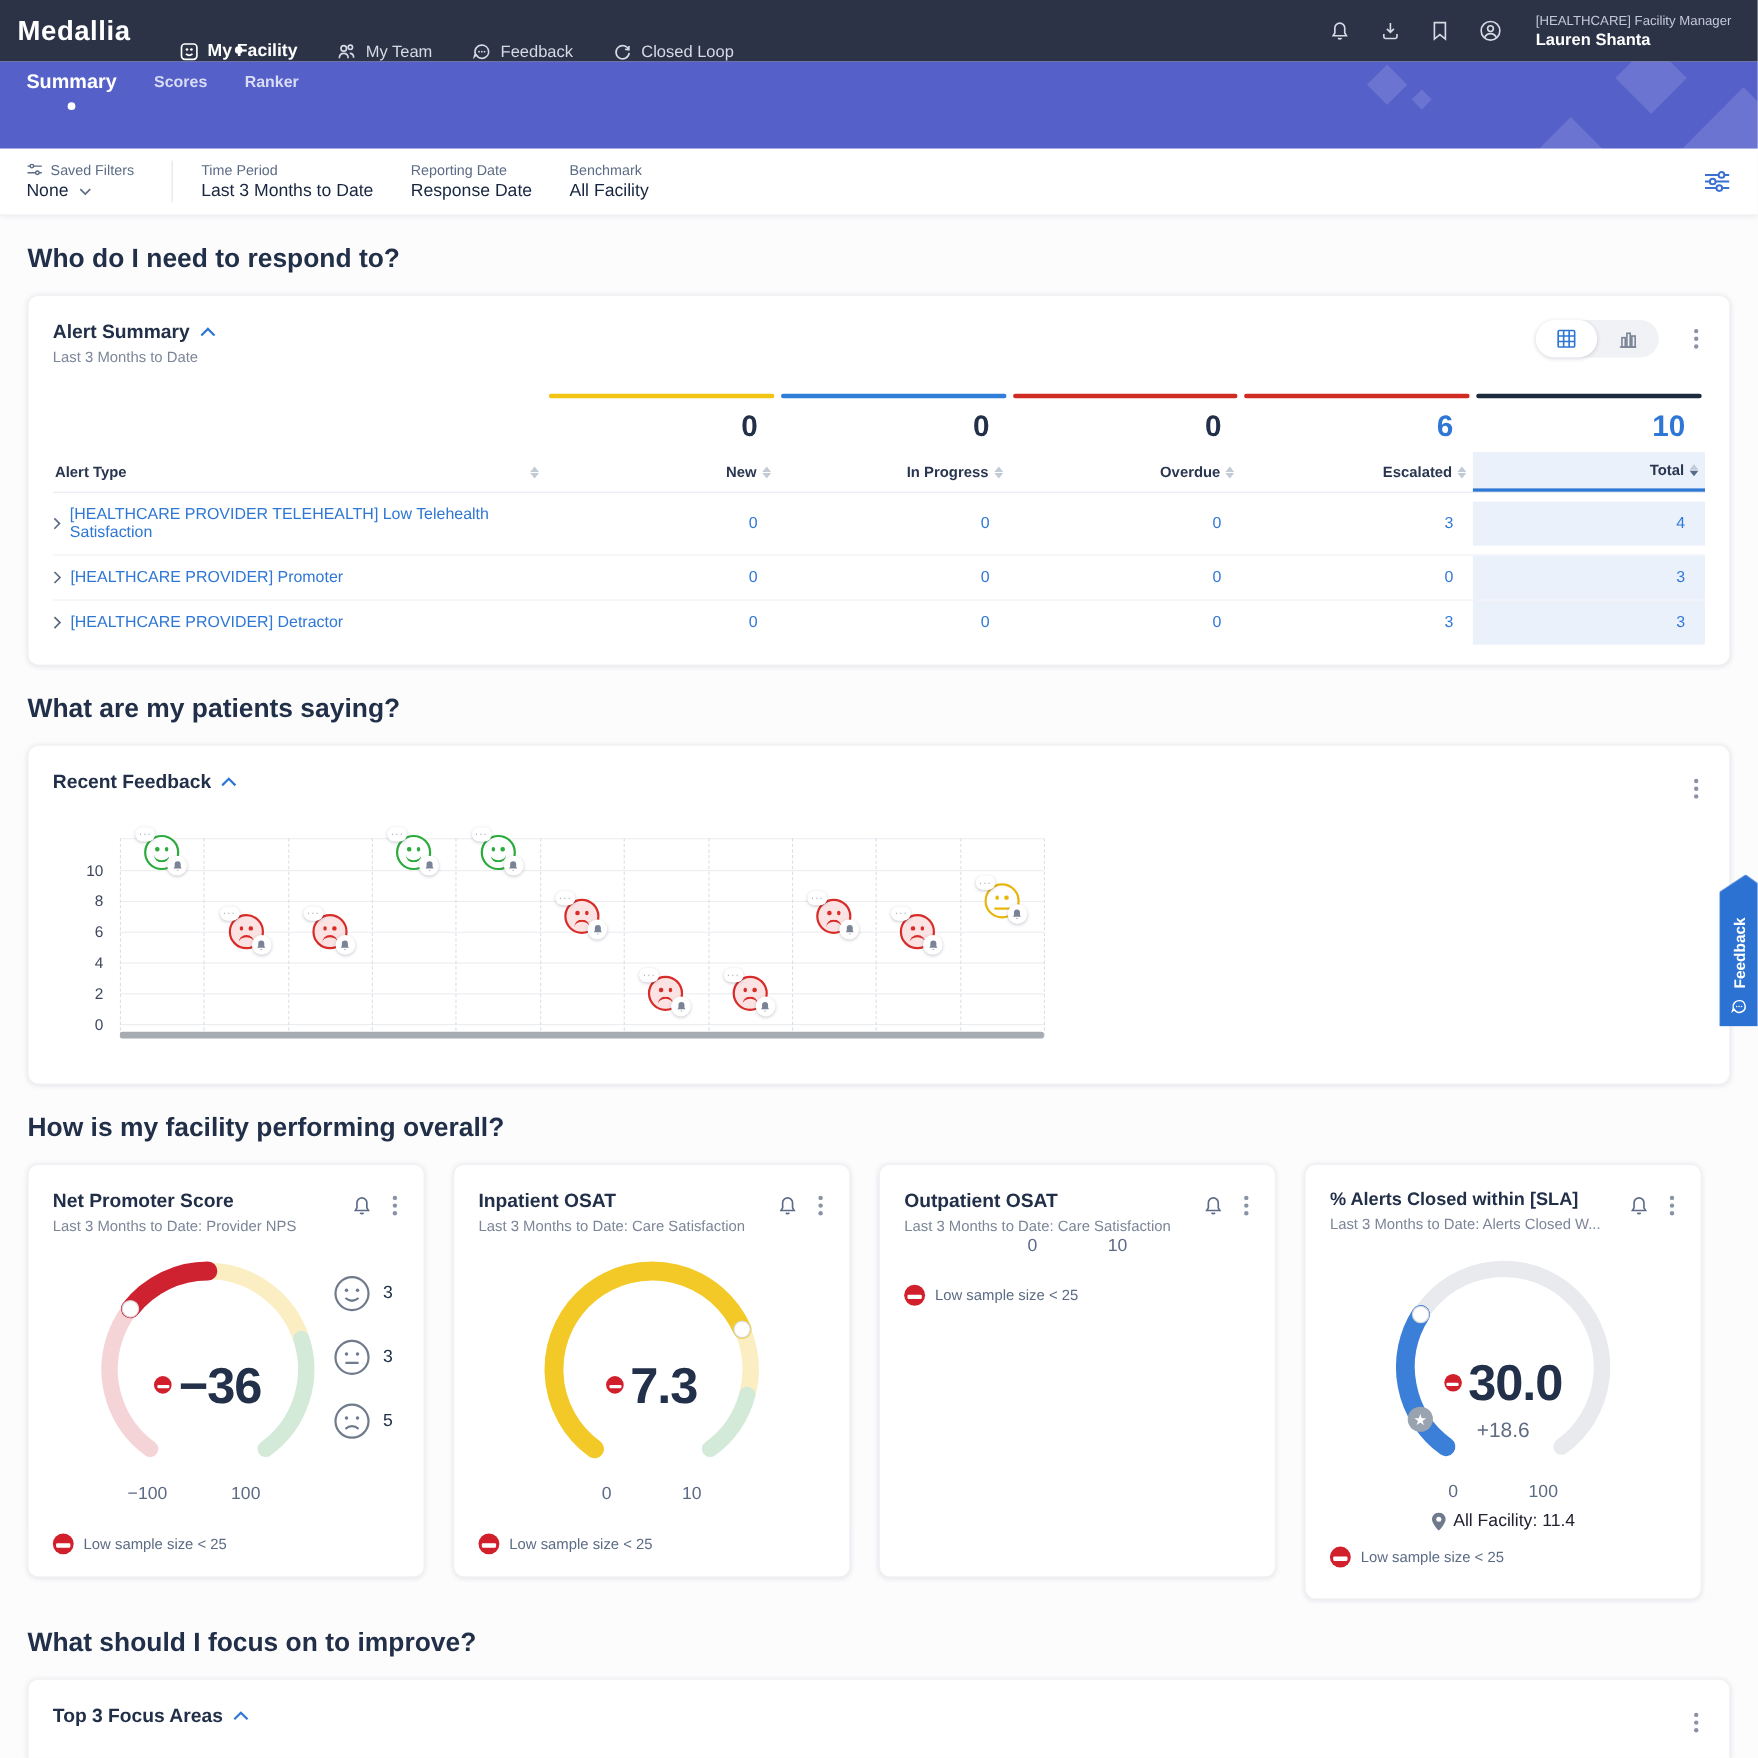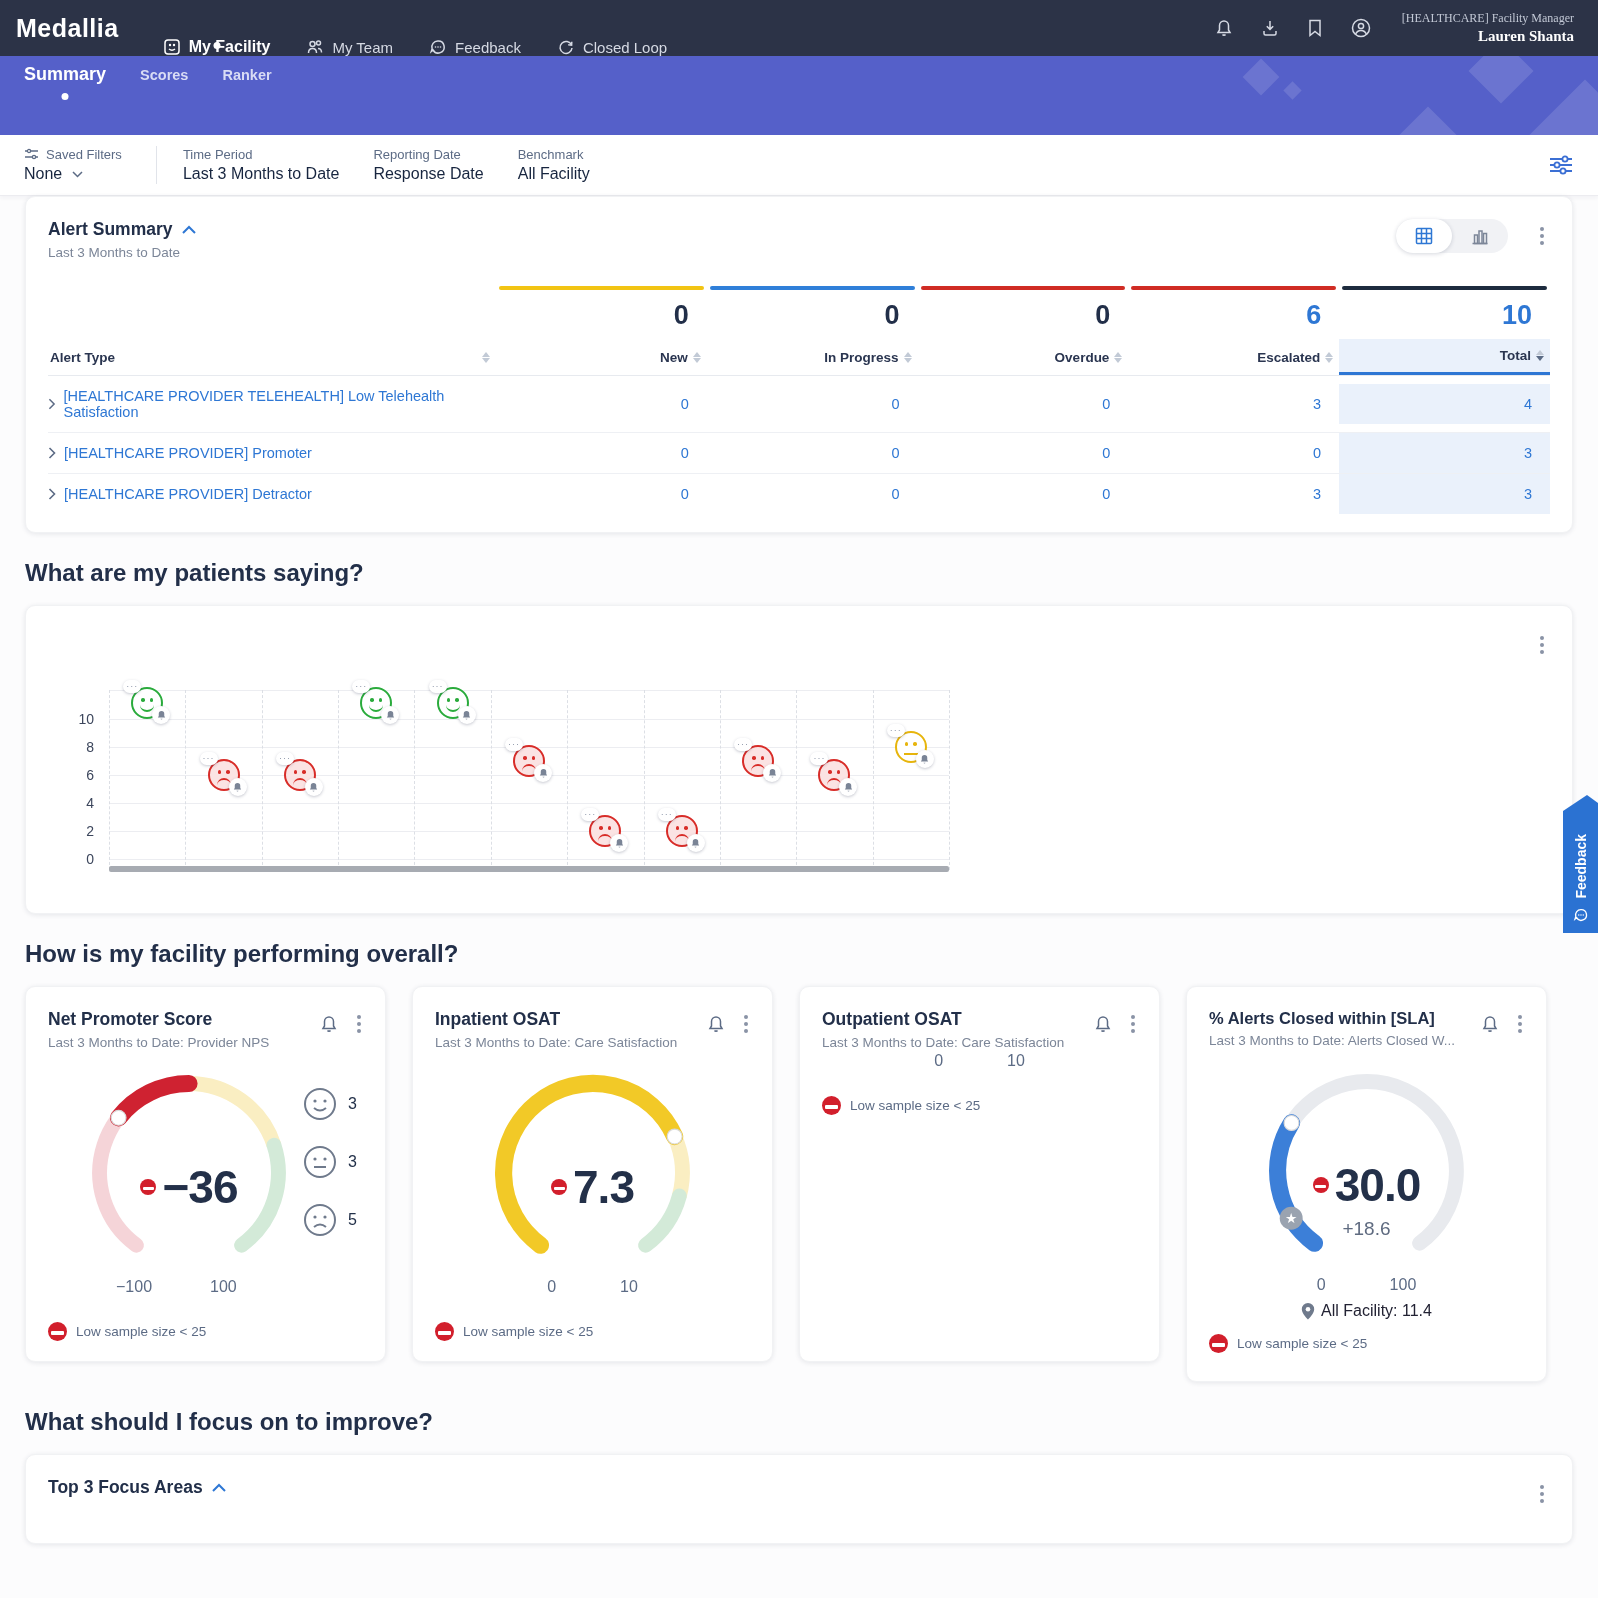--- a/index.html
+++ b/index.html
@@ -18,7 +18,7 @@
     width:7px; height:7px; border-radius:50%; background:#fff; }
   .topnav-right { display:flex; align-items:center; gap:26px; }
   .tn-icon { cursor:pointer; display:flex; }
-  .user-block { text-align:right; color:#fff; margin-left:4px;font-family:Liberation Serif, serif; }
+  .user-block { text-align:left; color:#fff; margin-left:4px; }
   .user-role { font-size:12px; color:#c3c9d6; }
   .user-name { font-size:15px; font-weight:700; margin-top:2px; }
 

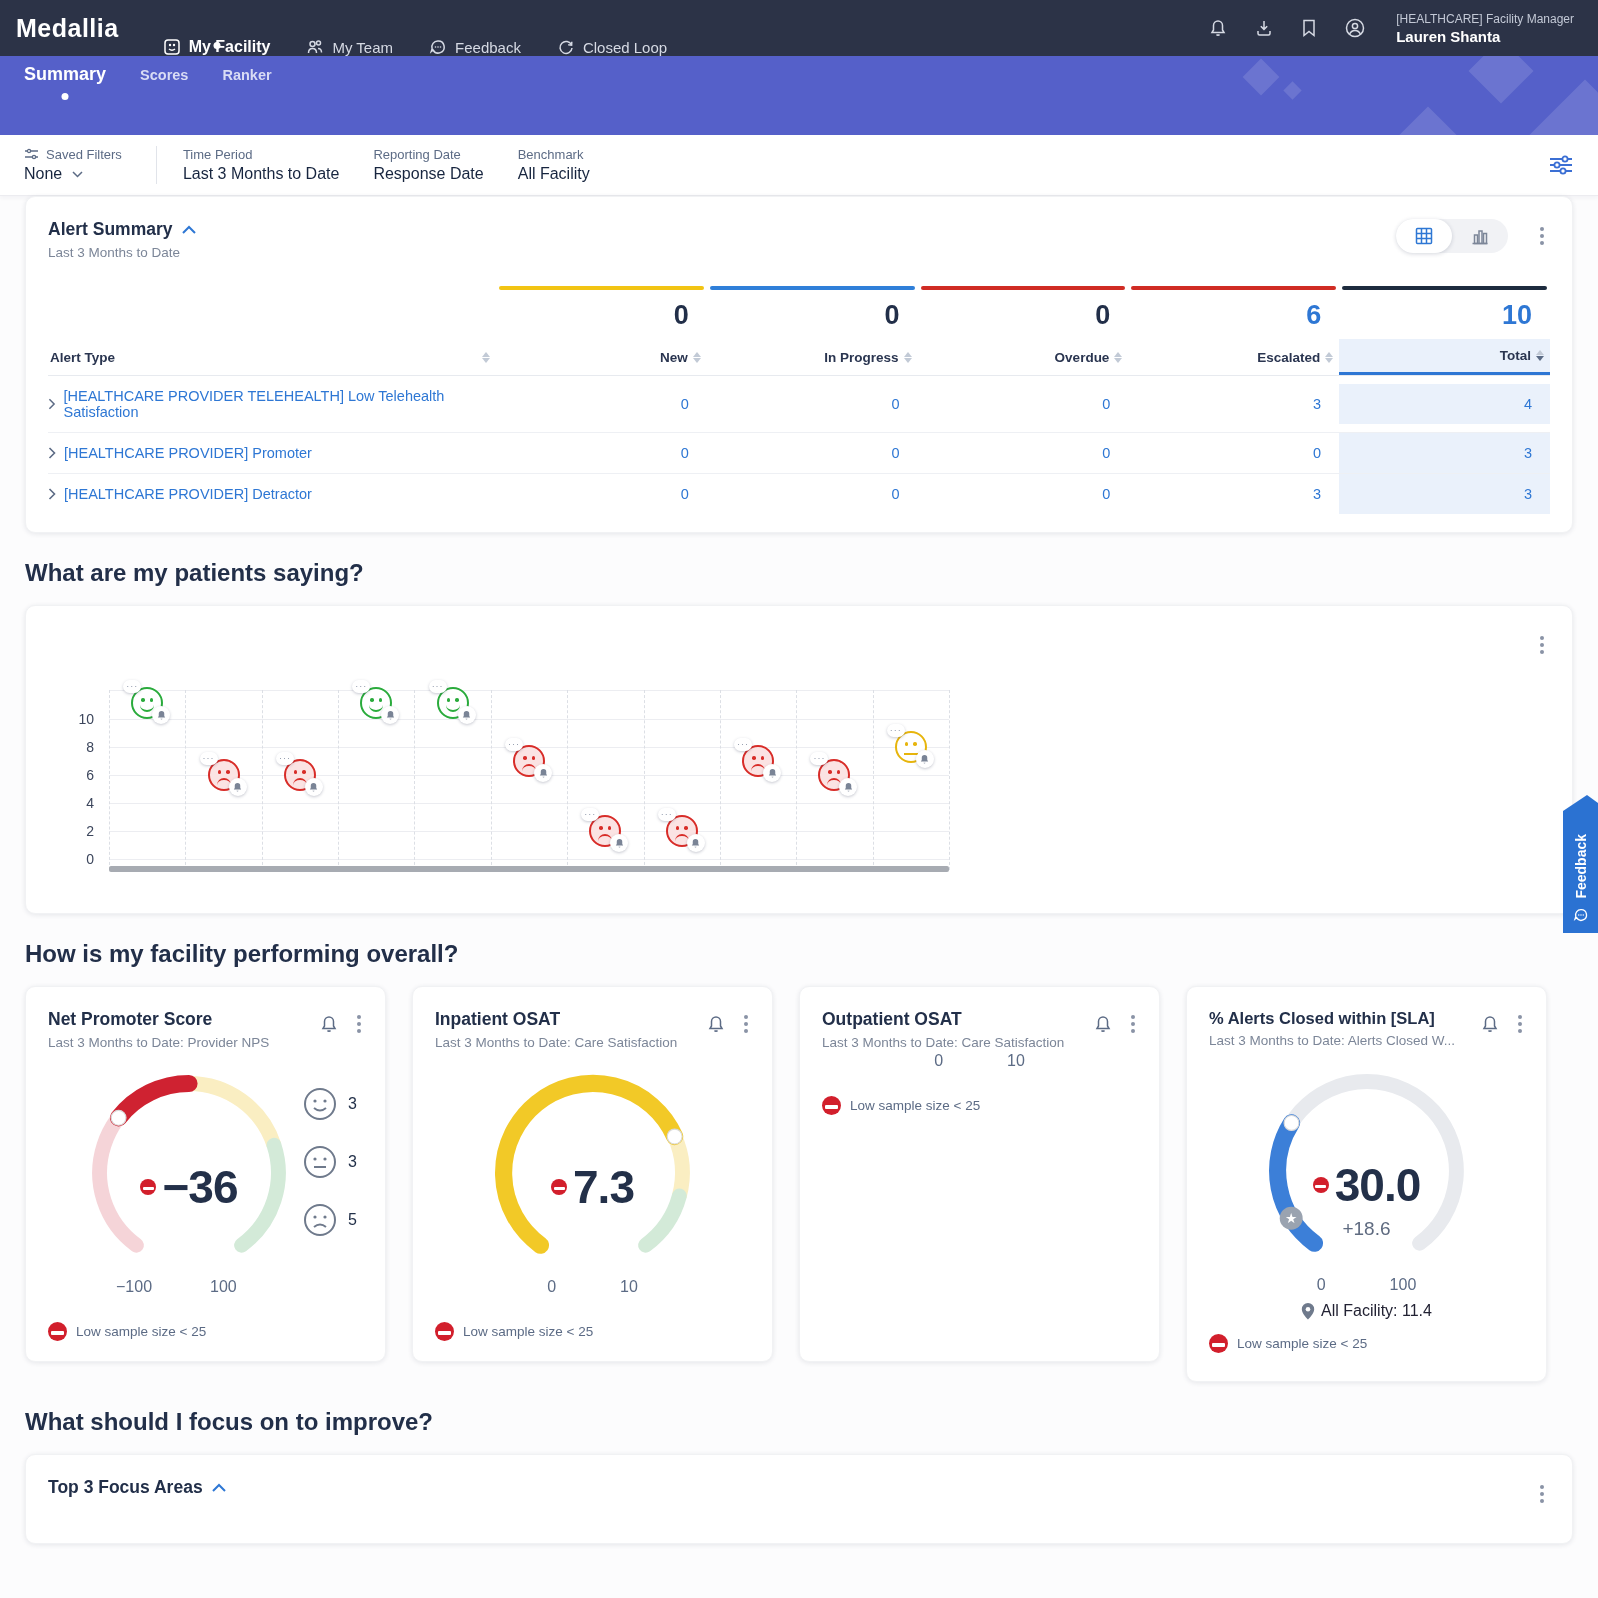--- a/index.html
+++ b/index.html
@@ -269,6 +269,7 @@
 
 <div class="content">
 
+  <h1 class="sec-title">Who do I need to respond to?</h1>
 
   <div class="card alert-card">
     <div class="card-head">

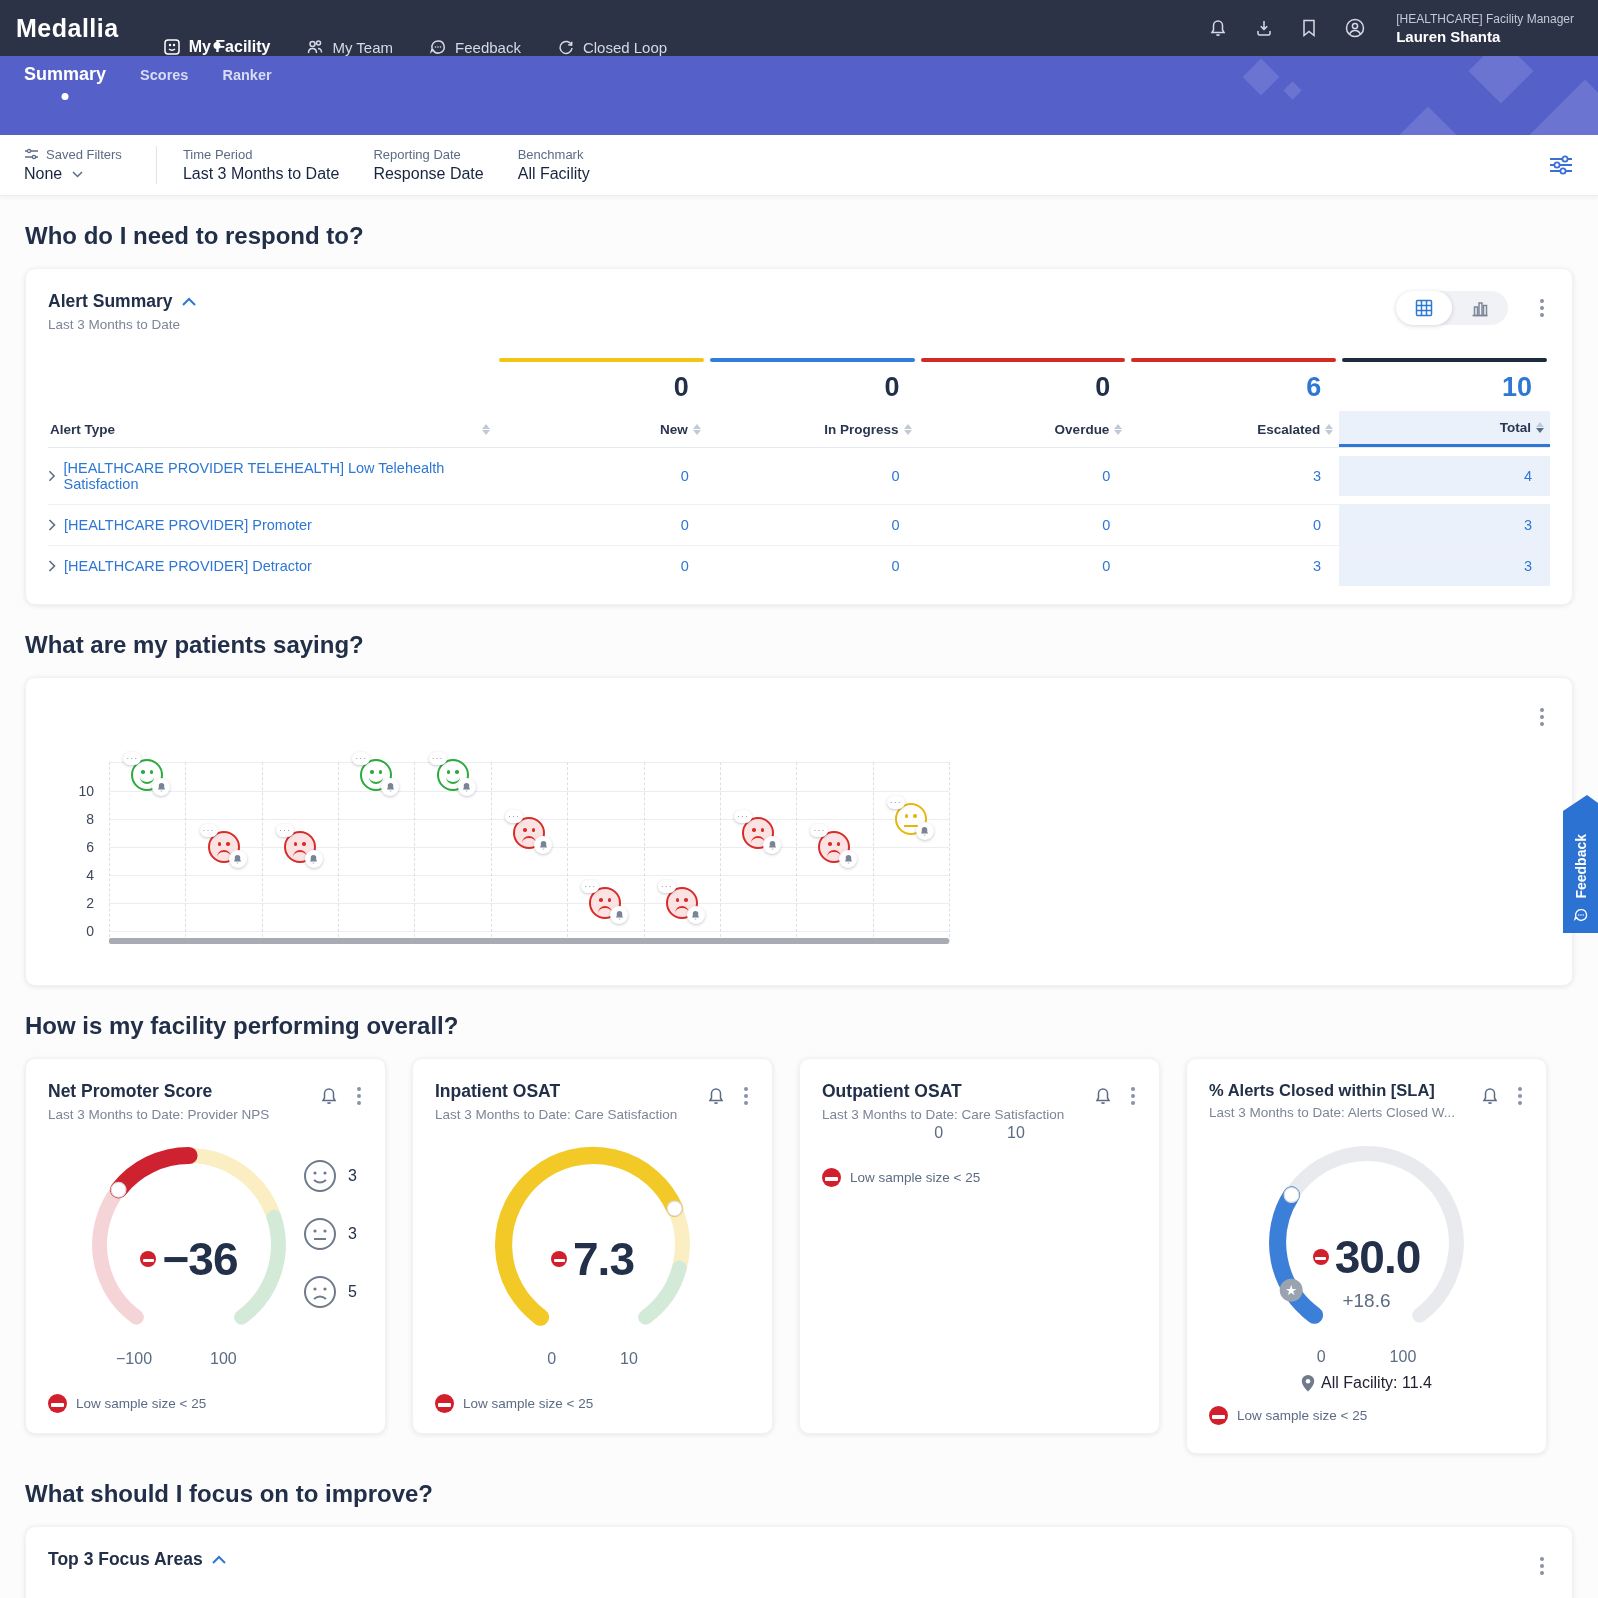--- a/index.html
+++ b/index.html
@@ -409,6 +409,12 @@
   <h1 class="sec-title">What are my patients saying?</h1>
 
   <div class="card fb-card">
+    <div class="fb-head card-head">
+      <span class="card-title">Recent Feedback</span>
+      <svg width="14" height="9" viewBox="0 0 14 9" fill="none" stroke="#2e77d4" stroke-width="2">
+          <path d="M1 8 L7 2 L13 8"></path>
+        </svg>
+    </div>
     <span class="kebab fb-kebab">
         <span></span>
         <span></span>

